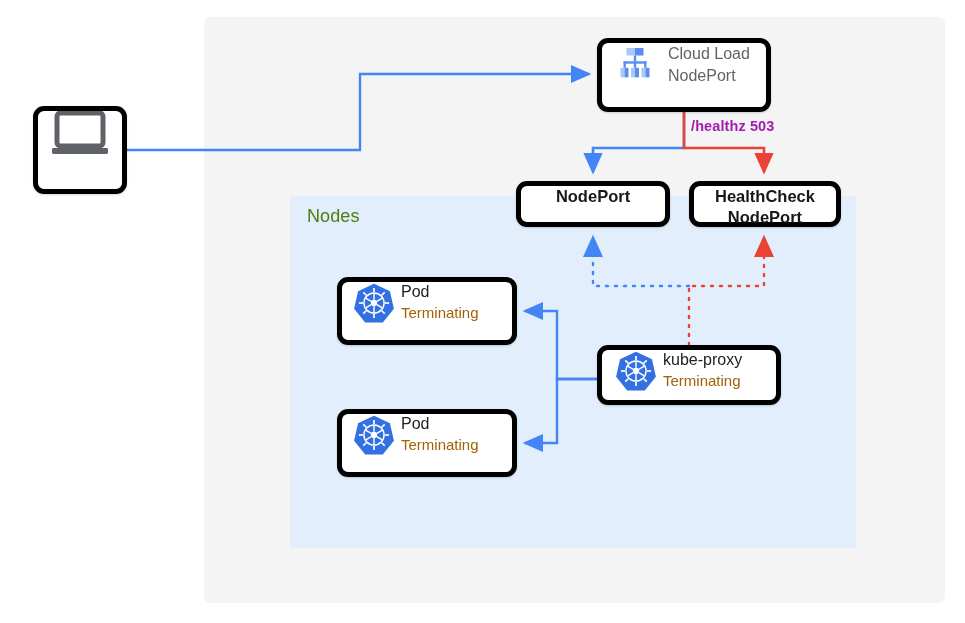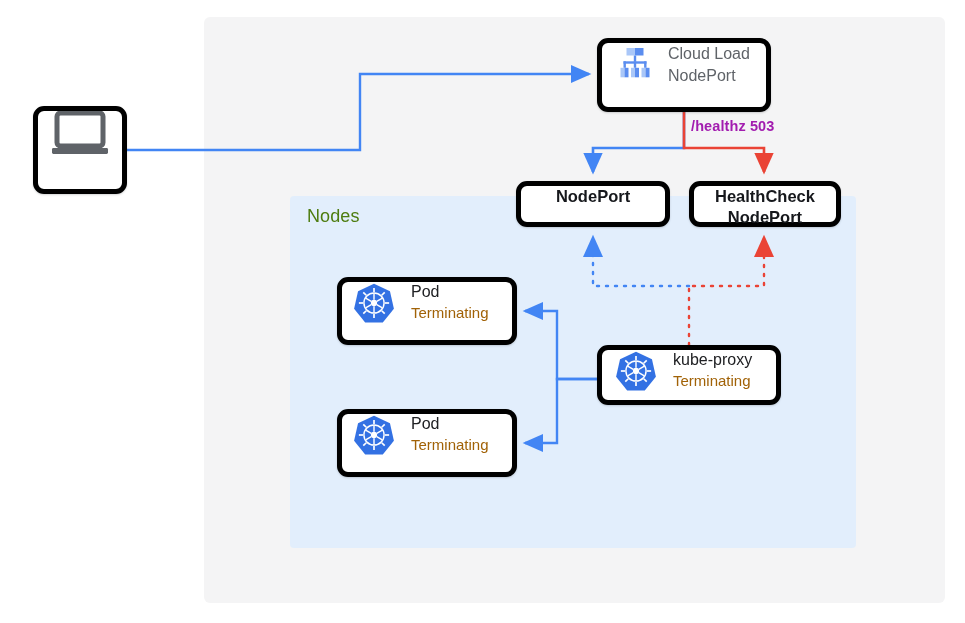--- a/index.html
+++ b/index.html
@@ -110,7 +110,7 @@
   .card-kubeproxy { left: 597px; top: 345px; width: 184px; height: 60px; padding-left: 13px; }
 
   .k8s-icon { width: 42px; height: 42px; flex: none; display:block; }
-  .pod-text { margin-left: 16px; }
+  .pod-text { margin-left: 6px; }
   .pod-title {
     font-size: 16px;
     color: #202124;

